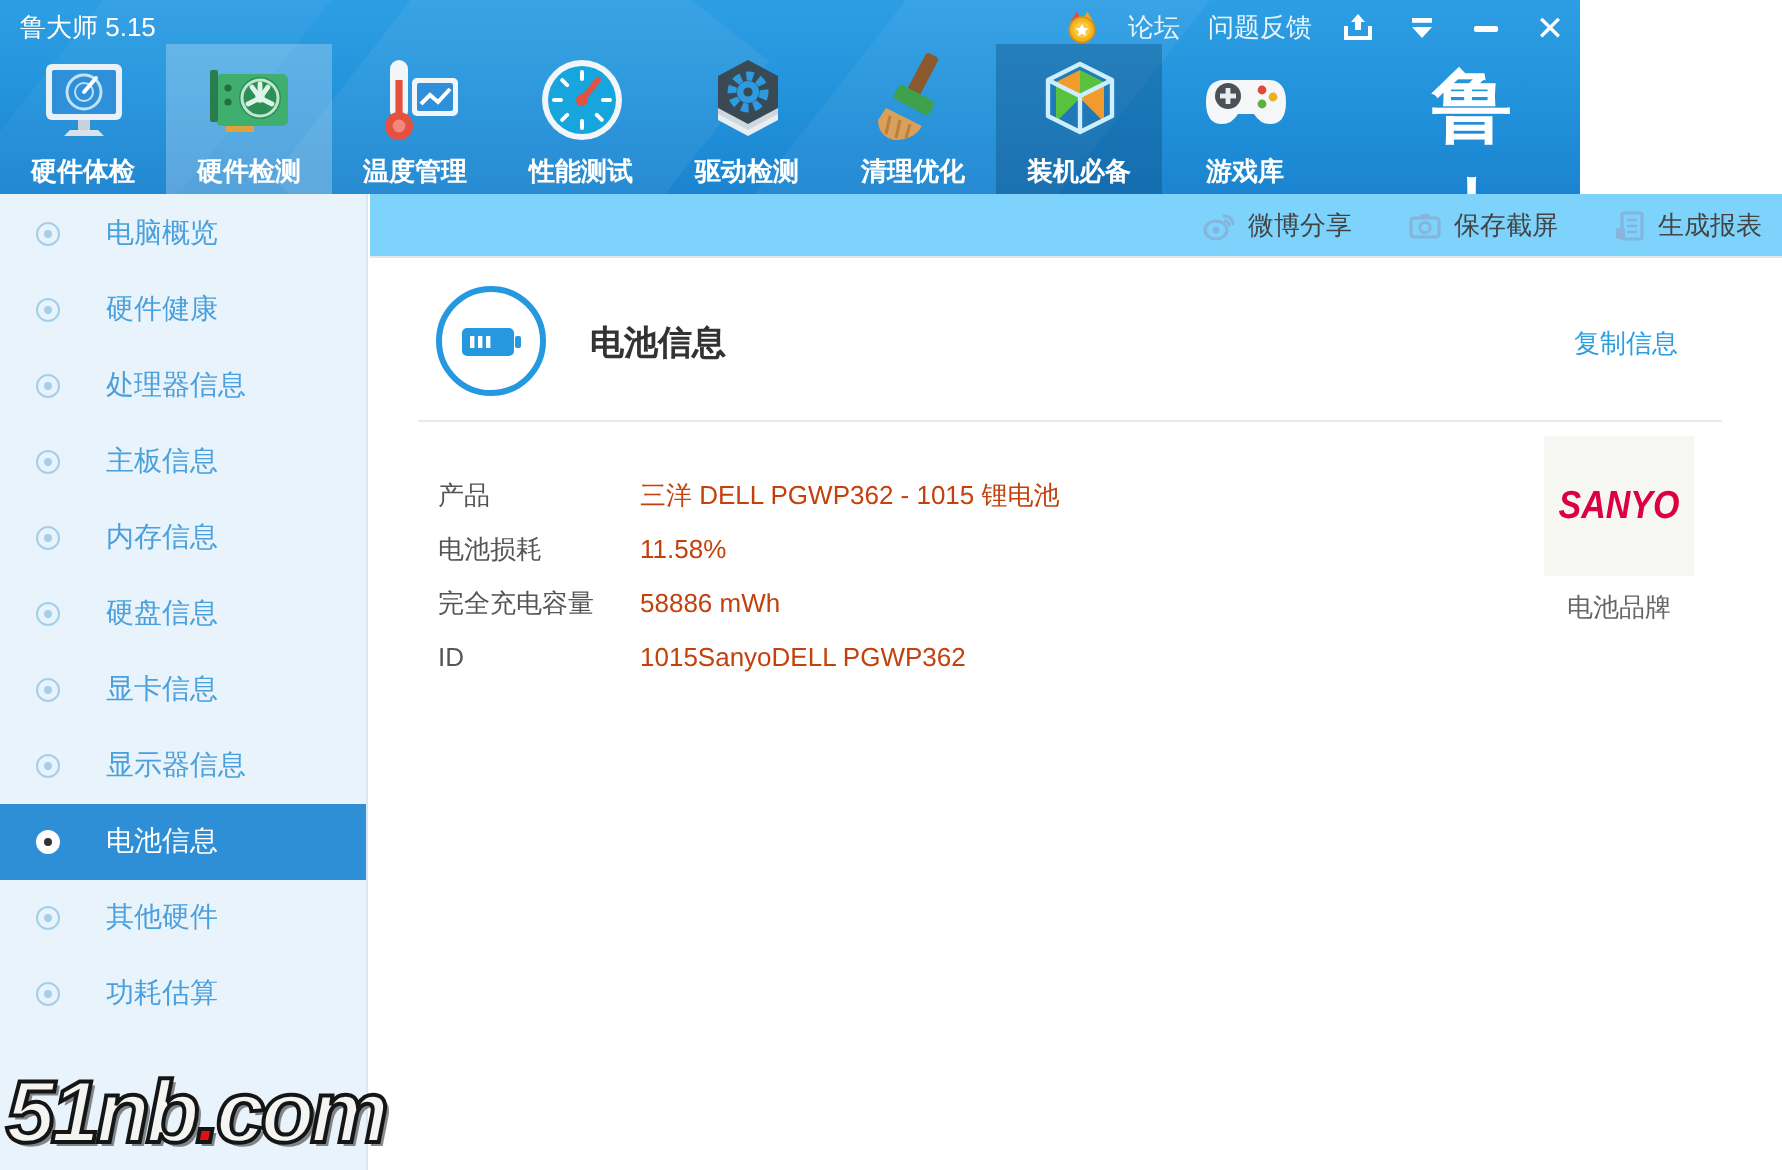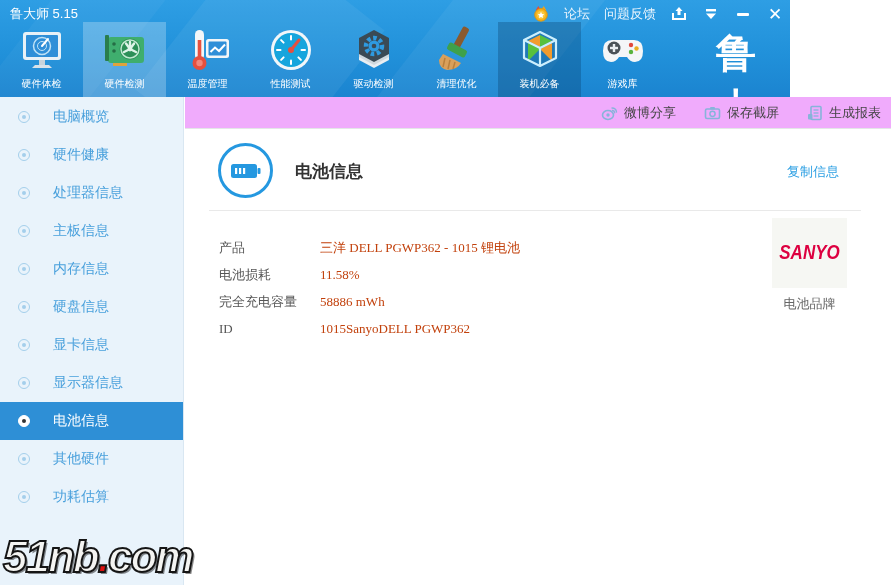--- a/index.html
+++ b/index.html
@@ -34,7 +34,7 @@
   .nav-item{ position:absolute; top:22px; width:83px; height:75px; text-align:center;
              cursor:pointer; }
   .nav-item .ico{ margin:2px auto 0; width:52px; height:52px; }
-  .nav-item .lbl{ display:block; margin-top:1px; color:#fff; font-size:10px; }
+  .nav-item .lbl{ display:block; margin-top:1px; color:#fff; font-size:13px;font-weight:bold; }
   .nav-item.sel{ background:rgba(255,255,255,0.25); }
   .nav-item.hov{ background:rgba(8,56,101,0.30); }
 

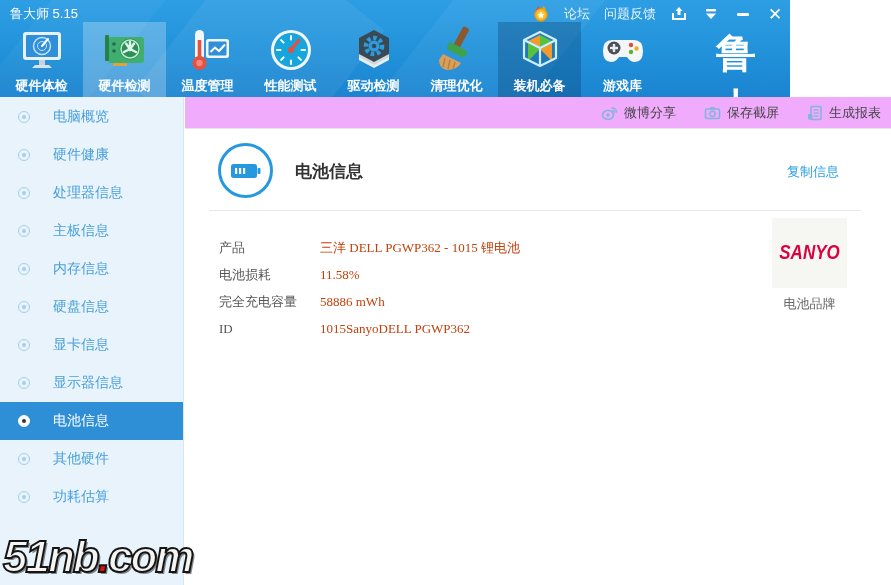--- a/index.html
+++ b/index.html
@@ -46,7 +46,7 @@
            box-shadow:0 1px 3px rgba(0,0,0,0.25); }
 
   
-  .toolbar{ position:absolute; left:185px; top:97px; right:0; height:32px; background:#f0abfc;
+  .toolbar{ position:absolute; left:185px; top:97px; right:0; height:32px; background:#7dd3fc;
             border-bottom:1px solid #e4e6e8; display:flex; align-items:center;
             justify-content:flex-end; gap:28px; padding-right:10px; }
   .tool-btn{ display:flex; align-items:center; gap:6px; color:#444; font-size:13px;

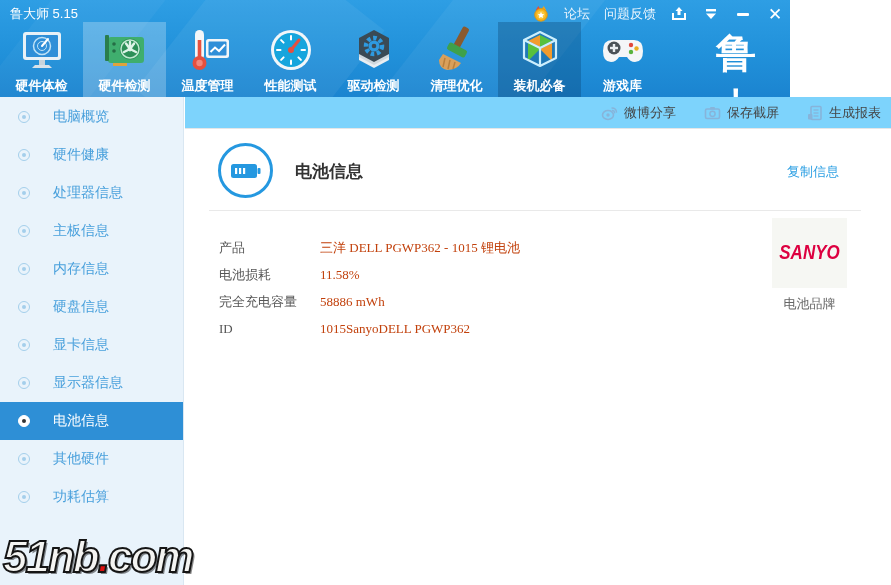--- a/index.html
+++ b/index.html
@@ -79,7 +79,7 @@
   .divider{ position:absolute; left:24px; right:30px; top:80px; height:1px; background:#e9e9e9; }
 
   .info-table{ position:absolute; left:34px; top:104px; }
-  .info-row{ height:27px; display:flex; align-items:center; font-size:13px;font-family:Liberation Serif, serif; }
+  .info-row{ height:27px; display:flex; align-items:center; font-size:13px; }
   .info-row .k{ width:101px; color:#555; }
   .info-row .v{ color:#c2410c; }
 

